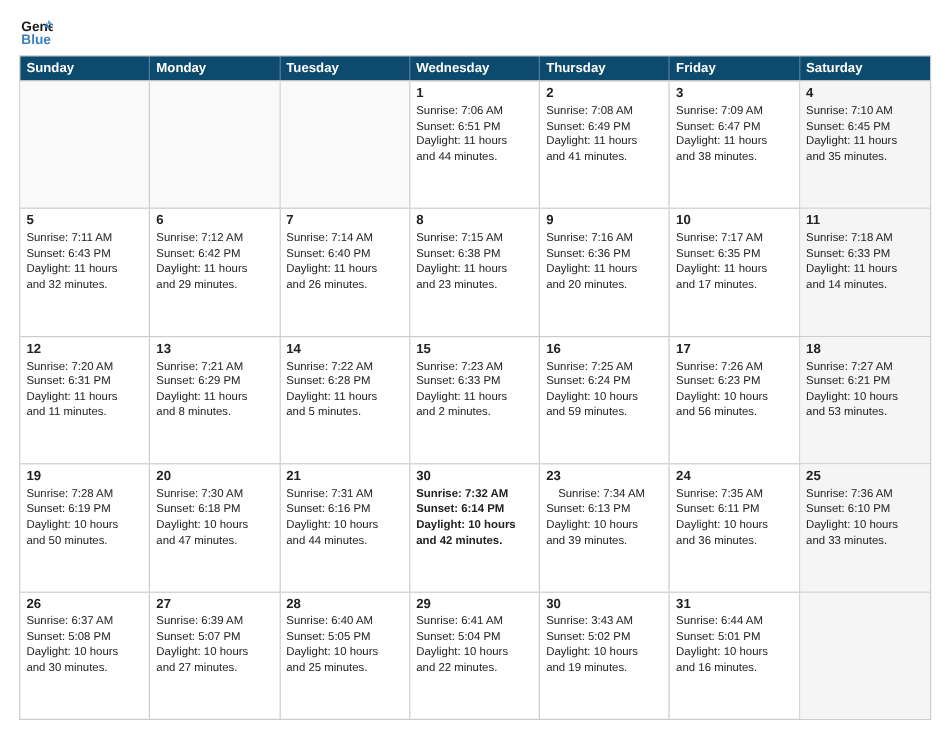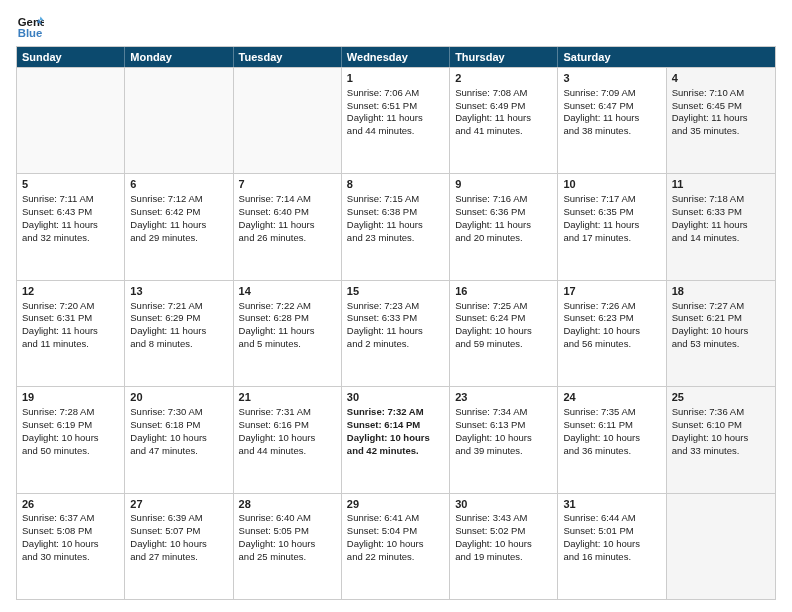--- a/index.html
+++ b/index.html
@@ -123,6 +123,7 @@
         <div class="cal-header-cell">Tuesday</div>
         <div class="cal-header-cell">Wednesday</div>
         <div class="cal-header-cell">Thursday</div>
+        <div class="cal-header-cell">Friday</div>
         <div class="cal-header-cell">Saturday</div>
       </div>
     <div class="cal-body">

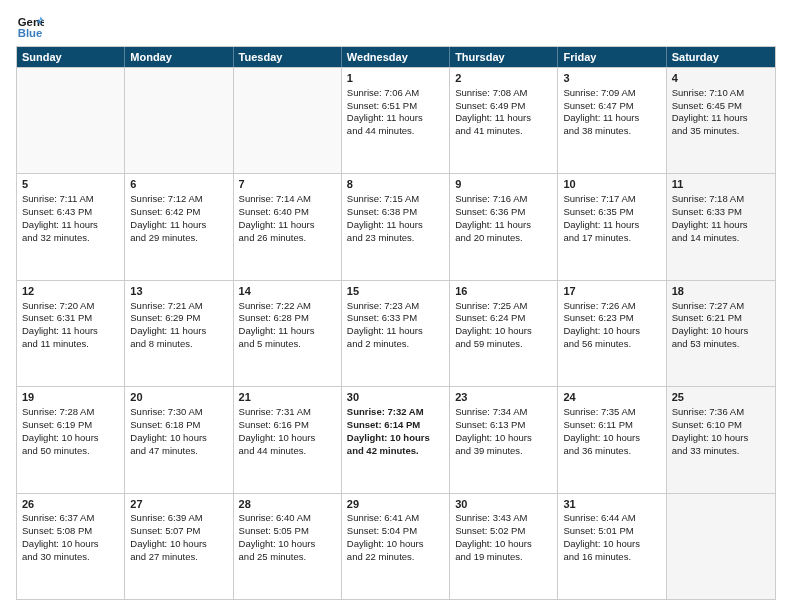--- a/index.html
+++ b/index.html
@@ -225,7 +225,7 @@
 Sunset: 6:14 PM
 Daylight: 10 hours
 and 42 minutes.</span></div>
-          <div class="cal-cell"><span class="day-num">23</span><span style="white-space: pre-line;">Sunrise: 7:34 AM
+          <div class="cal-cell"><span class="day-num">23</span><span style="white-space: pre-line; margin-left: 10px;">Sunrise: 7:34 AM
 Sunset: 6:13 PM
 Daylight: 10 hours
 and 39 minutes.</span></div>

